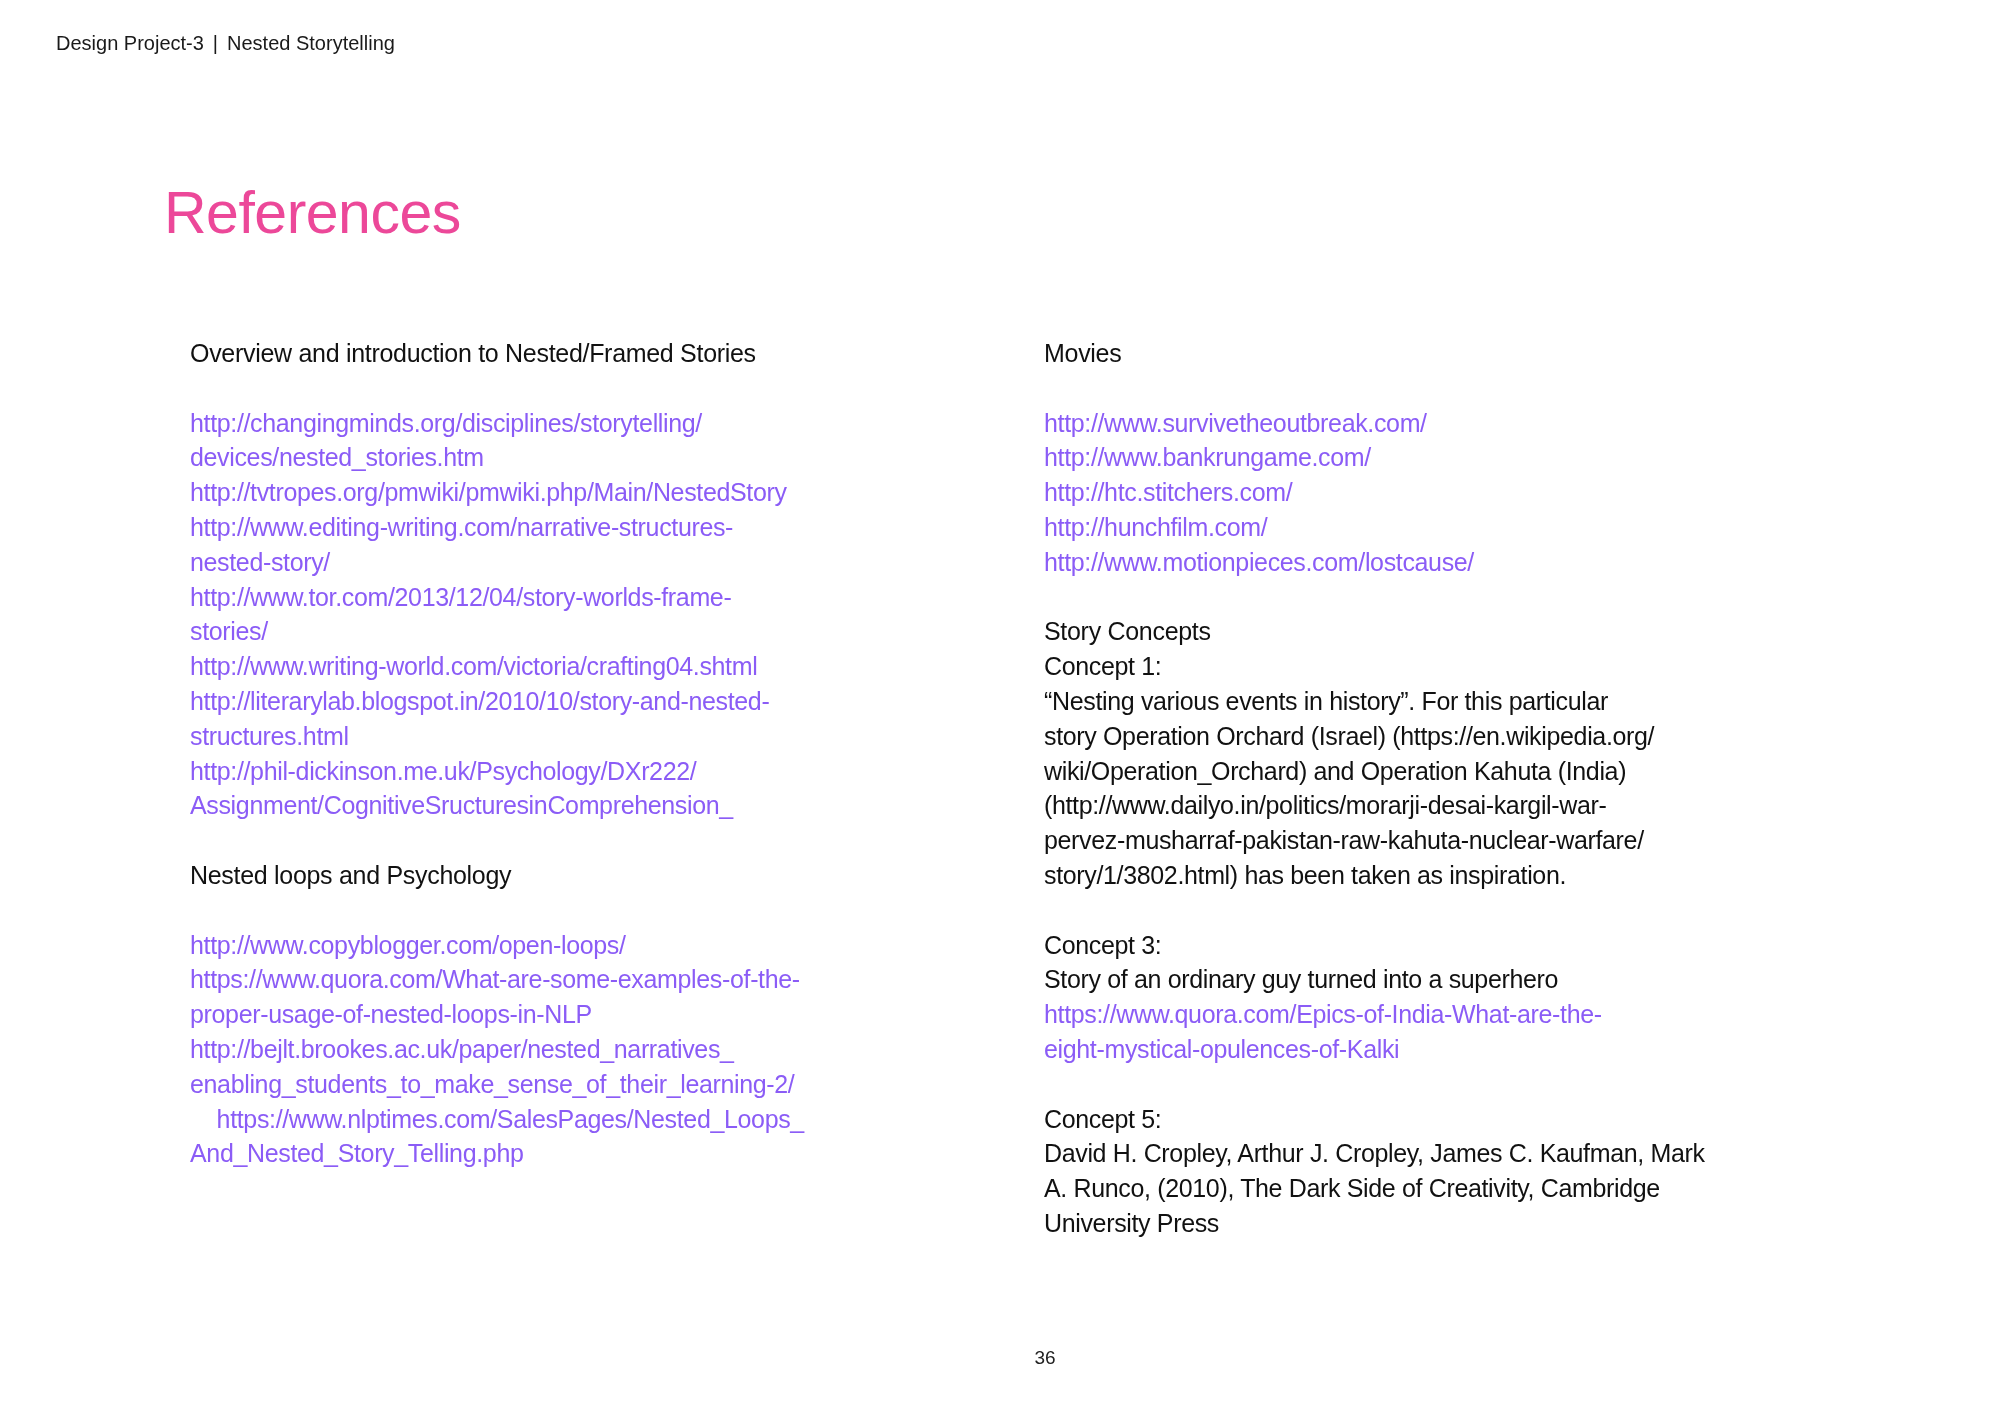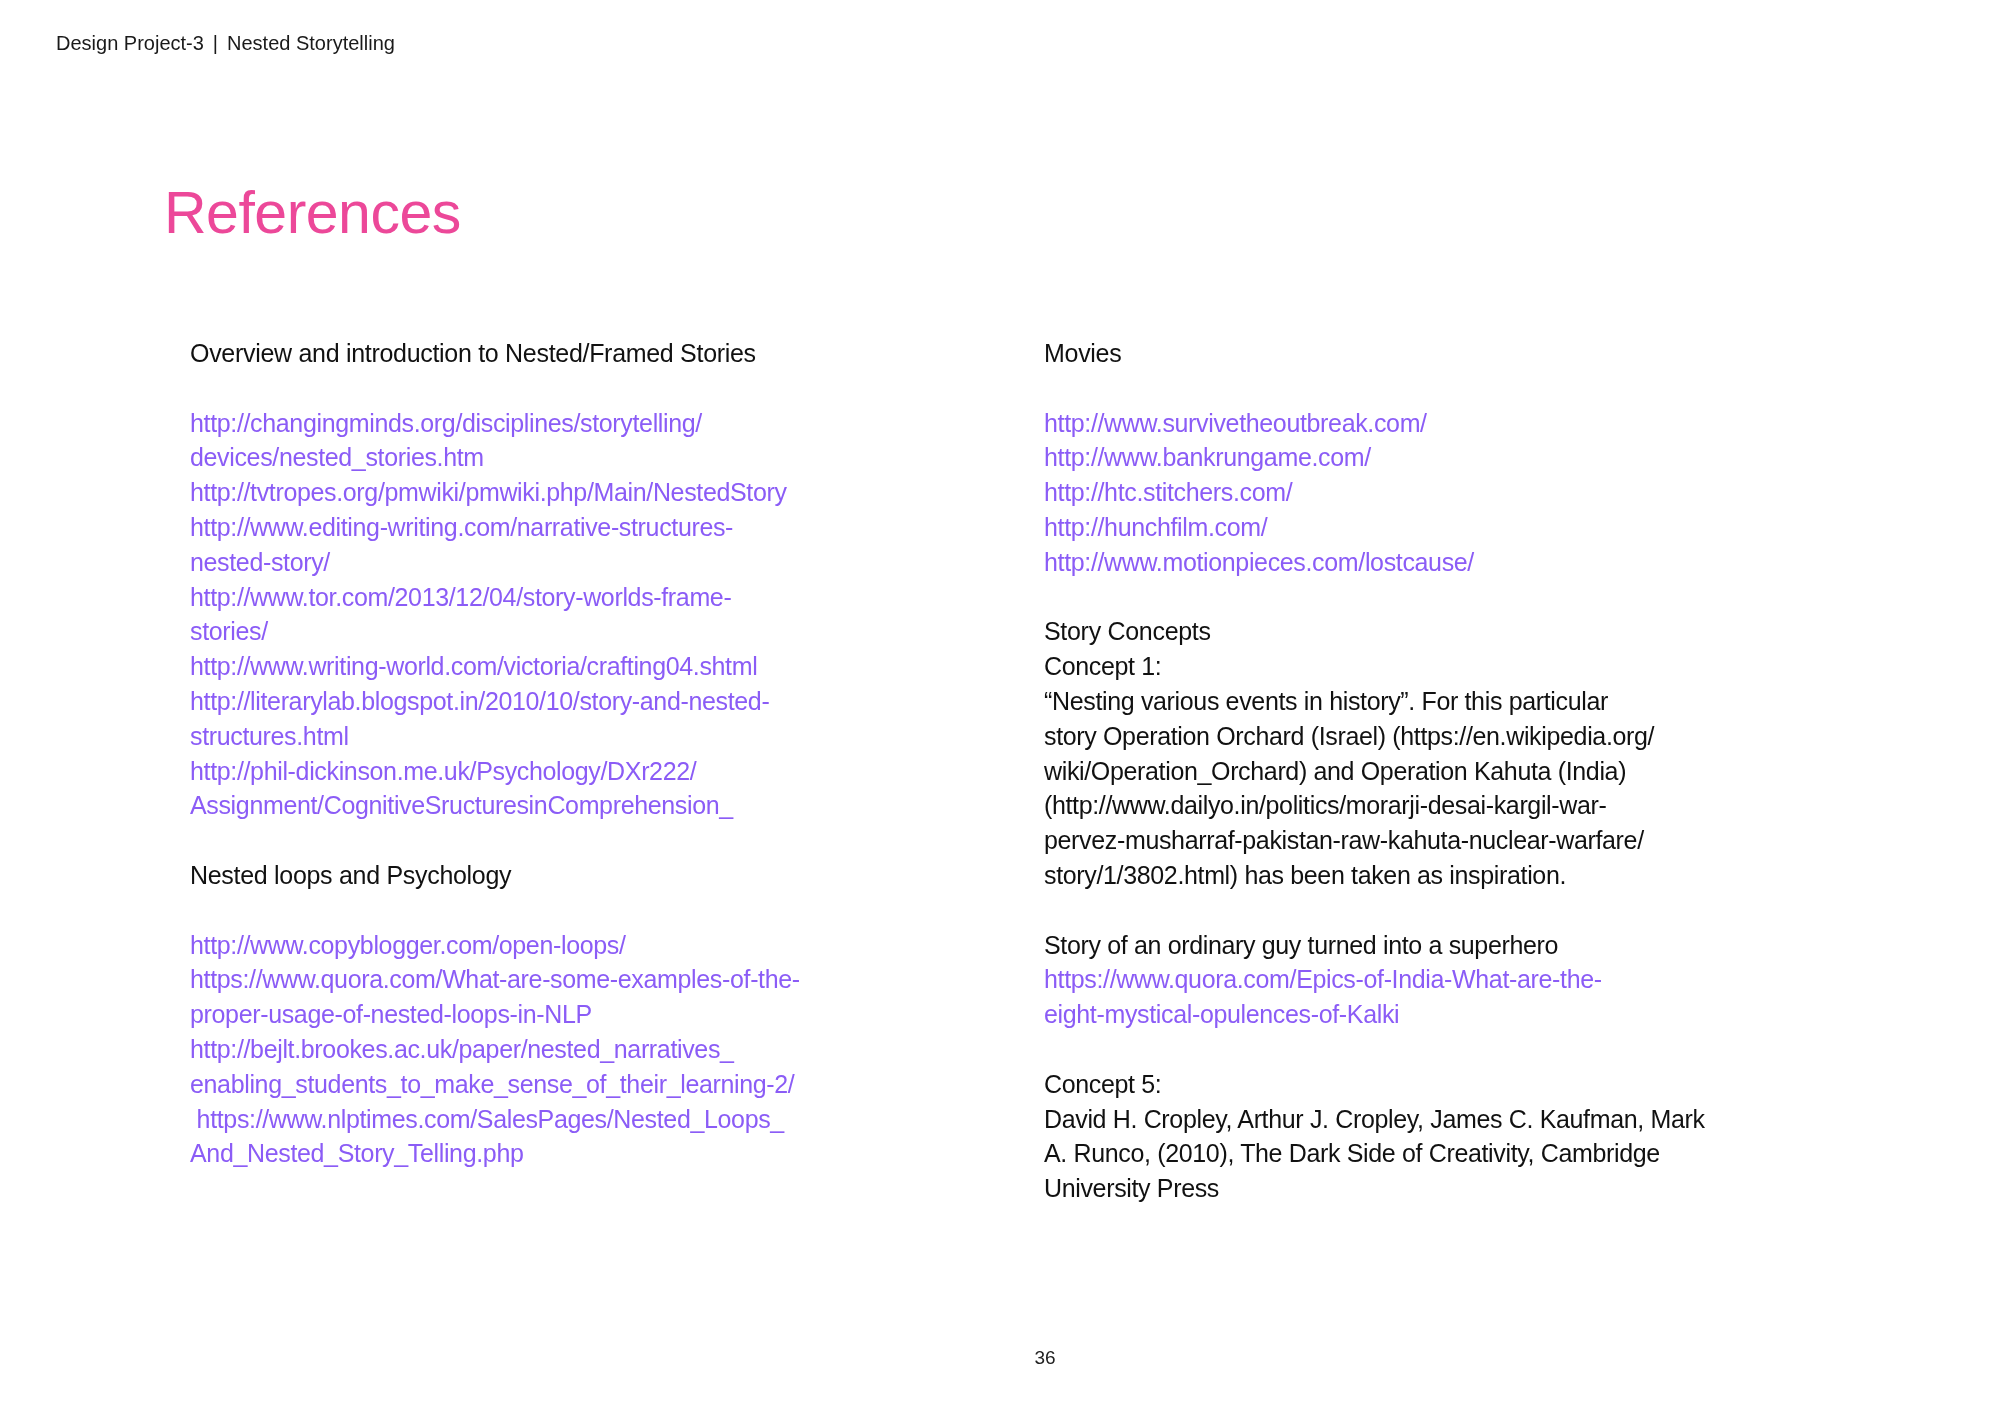--- a/index.html
+++ b/index.html
@@ -142,6 +142,7 @@
     <span class="line blank"></span>
 
     <div>
+      <span class="line">Concept 3:</span>
       <span class="line">Story of an ordinary guy turned into a superhero</span>
       <a class="line link">https://www.quora.com/Epics-of-India-What-are-the-</a>
       <a class="line link">eight-mystical-opulences-of-Kalki</a>

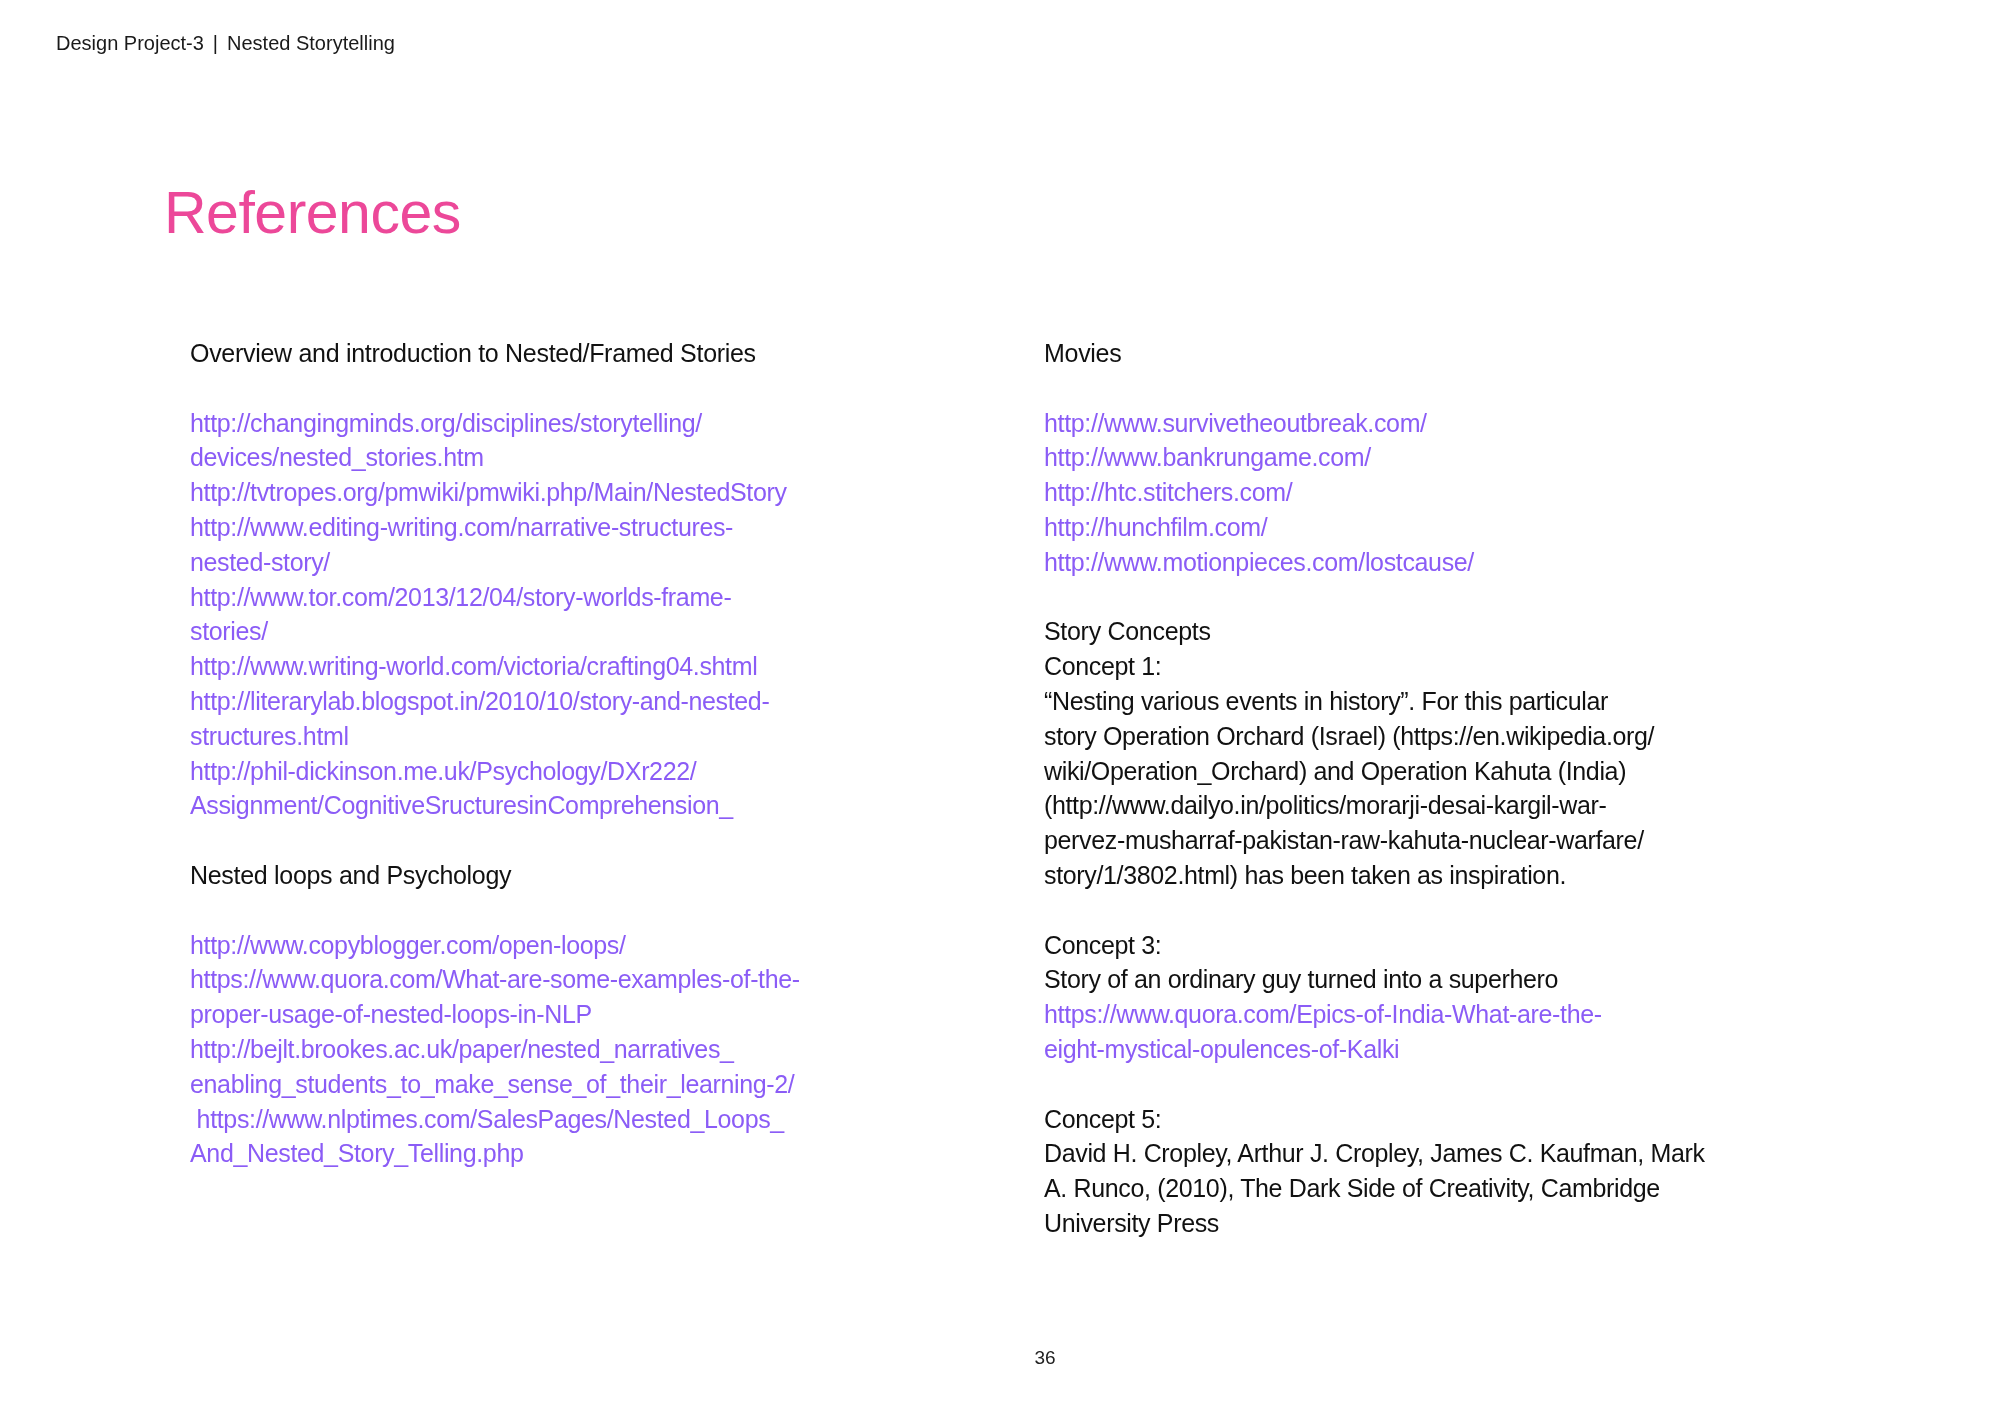--- a/index.html
+++ b/index.html
@@ -109,7 +109,7 @@
     <a class="line link">proper-usage-of-nested-loops-in-NLP</a>
     <a class="line link">http://bejlt.brookes.ac.uk/paper/nested_narratives_</a>
     <a class="line link">enabling_students_to_make_sense_of_their_learning-2/</a>
-    <a class="line link" style="white-space: pre;"> https://www.nlptimes.com/SalesPages/Nested_Loops_</a>
+    <a class="line link" style="white-space: pre; margin-left: 20px;"> https://www.nlptimes.com/SalesPages/Nested_Loops_</a>
     <a class="line link">And_Nested_Story_Telling.php</a>
   </div>
 </div>

